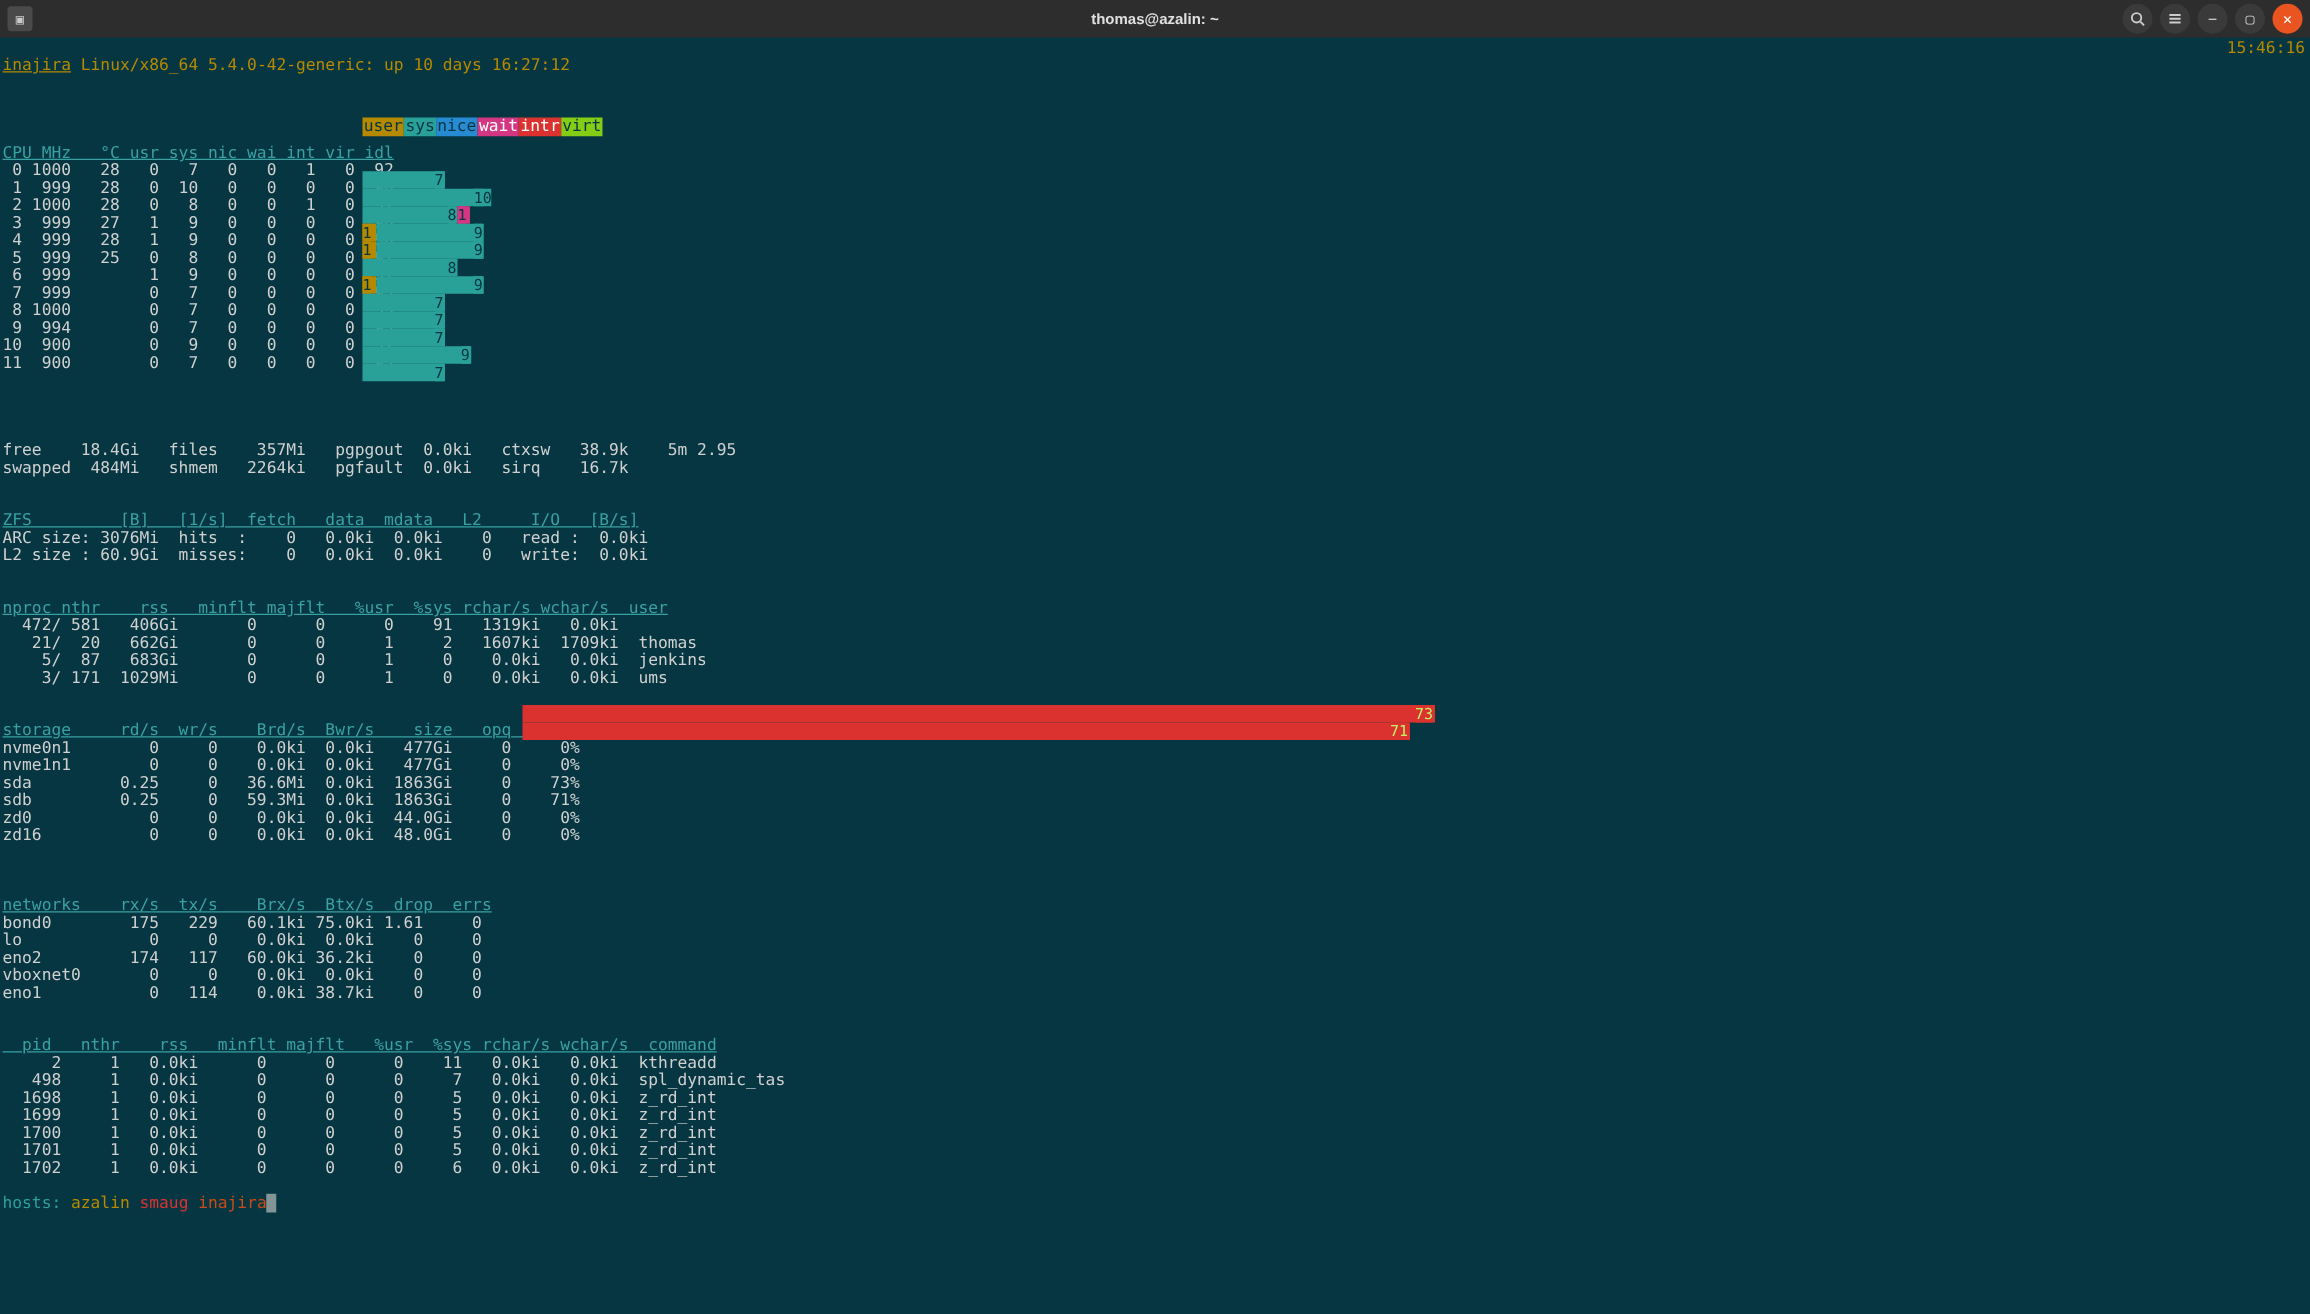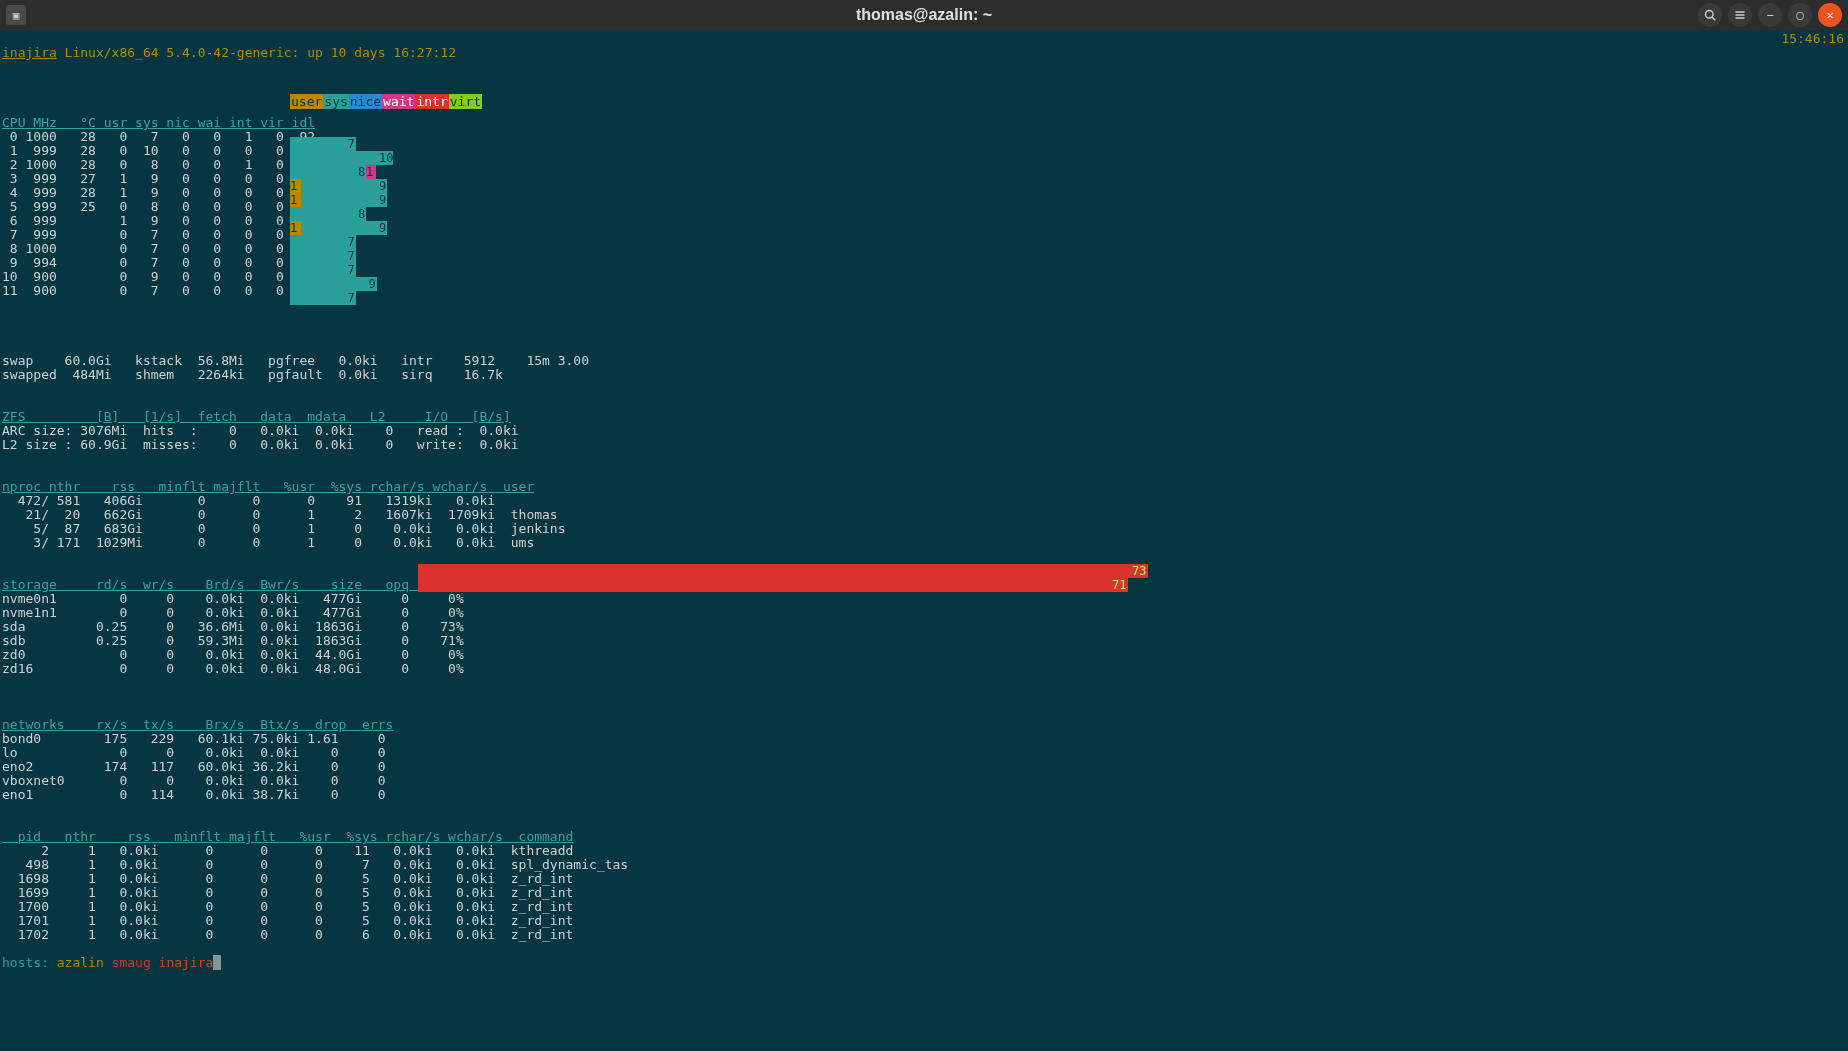--- a/index.html
+++ b/index.html
@@ -32,7 +32,7 @@
     transform: translateX(-50%);
     color: #e0e0e0;
     font-family: sans-serif;
-    font-size: 16px;
+    font-size: 12px;
     font-weight: bold;
   }
   .titlebar-right {

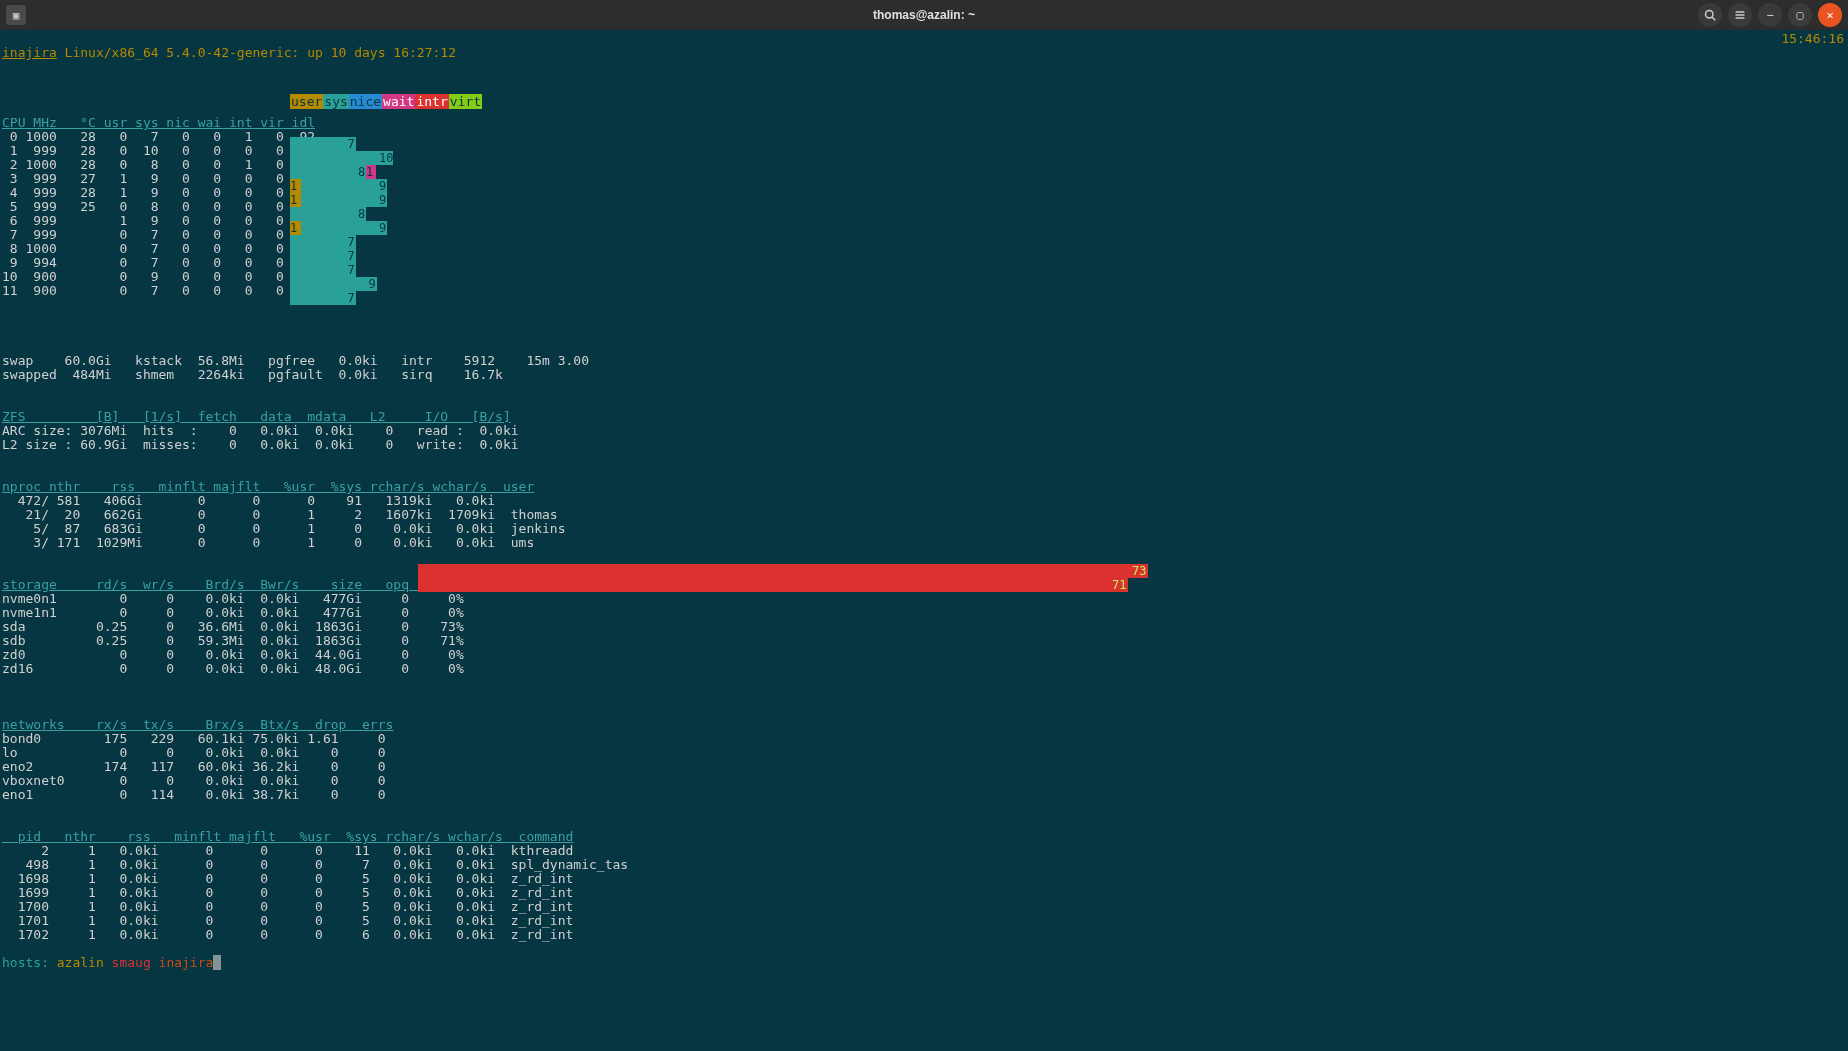--- a/index.html
+++ b/index.html
@@ -127,7 +127,7 @@
   <div id="cpu-bars"><div class="bar-row"><div class="bar-sys" style="left:0px;width:65.5px"></div><span class="bar-lbl-sys" style="left:57.5px">7</span></div><div class="bar-row"><div class="bar-sys" style="left:0px;width:97px"></div><span class="bar-lbl-sys" style="left:89px">10</span></div><div class="bar-row"><div class="bar-sys" style="left:0px;width:76px"></div><span class="bar-lbl-sys" style="left:68px">8</span><div class="bar-wait" style="left:76px;width:10px"></div><span class="bar-lbl-wait" style="left:76px">1</span></div><div class="bar-row"><div class="bar-user" style="left:0px;width:10.5px"></div><span class="bar-lbl-user" style="left:0px">1</span><div class="bar-sys" style="left:10.5px;width:86.5px"></div><span class="bar-lbl-sys" style="left:89px">9</span></div><div class="bar-row"><div class="bar-user" style="left:0px;width:10.5px"></div><span class="bar-lbl-user" style="left:0px">1</span><div class="bar-sys" style="left:10.5px;width:86.5px"></div><span class="bar-lbl-sys" style="left:89px">9</span></div><div class="bar-row"><div class="bar-sys" style="left:0px;width:76px"></div><span class="bar-lbl-sys" style="left:68px">8</span></div><div class="bar-row"><div class="bar-user" style="left:0px;width:10.5px"></div><span class="bar-lbl-user" style="left:0px">1</span><div class="bar-sys" style="left:10.5px;width:86.5px"></div><span class="bar-lbl-sys" style="left:89px">9</span></div><div class="bar-row"><div class="bar-sys" style="left:0px;width:65.5px"></div><span class="bar-lbl-sys" style="left:57.5px">7</span></div><div class="bar-row"><div class="bar-sys" style="left:0px;width:65.5px"></div><span class="bar-lbl-sys" style="left:57.5px">7</span></div><div class="bar-row"><div class="bar-sys" style="left:0px;width:65.5px"></div><span class="bar-lbl-sys" style="left:57.5px">7</span></div><div class="bar-row"><div class="bar-sys" style="left:0px;width:86.5px"></div><span class="bar-lbl-sys" style="left:78.5px">9</span></div><div class="bar-row"><div class="bar-sys" style="left:0px;width:65.5px"></div><span class="bar-lbl-sys" style="left:57.5px">7</span></div></div>
 </div>
 <br>
-<div id="mem-rows"><div>swap    60.0Gi   kstack  56.8Mi   pgfree   0.0ki   intr    5912    15m 3.00</div><div>swapped  484Mi   shmem   2264ki   pgfault  0.0ki   sirq    16.7k</div></div>
+<div id="mem-rows"><div>free    18.4Gi   files    357Mi   pgpgout  0.0ki   ctxsw   38.9k    5m 2.95</div><div>swap    60.0Gi   kstack  56.8Mi   pgfree   0.0ki   intr    5912    15m 3.00</div><div>swapped  484Mi   shmem   2264ki   pgfault  0.0ki   sirq    16.7k</div></div>
 <br><span class="header">ZFS         [B]   [1/s]  fetch   data  mdata   L2     I/O   [B/s]</span>
 <div id="zfs-rows"><div>ARC size: 3076Mi  hits  :    0   0.0ki  0.0ki    0   read :  0.0ki</div><div>L2 size : 60.9Gi  misses:    0   0.0ki  0.0ki    0   write:  0.0ki</div></div>
 <br><span class="header">nproc nthr    rss   minflt majflt   %usr  %sys rchar/s wchar/s  user</span>

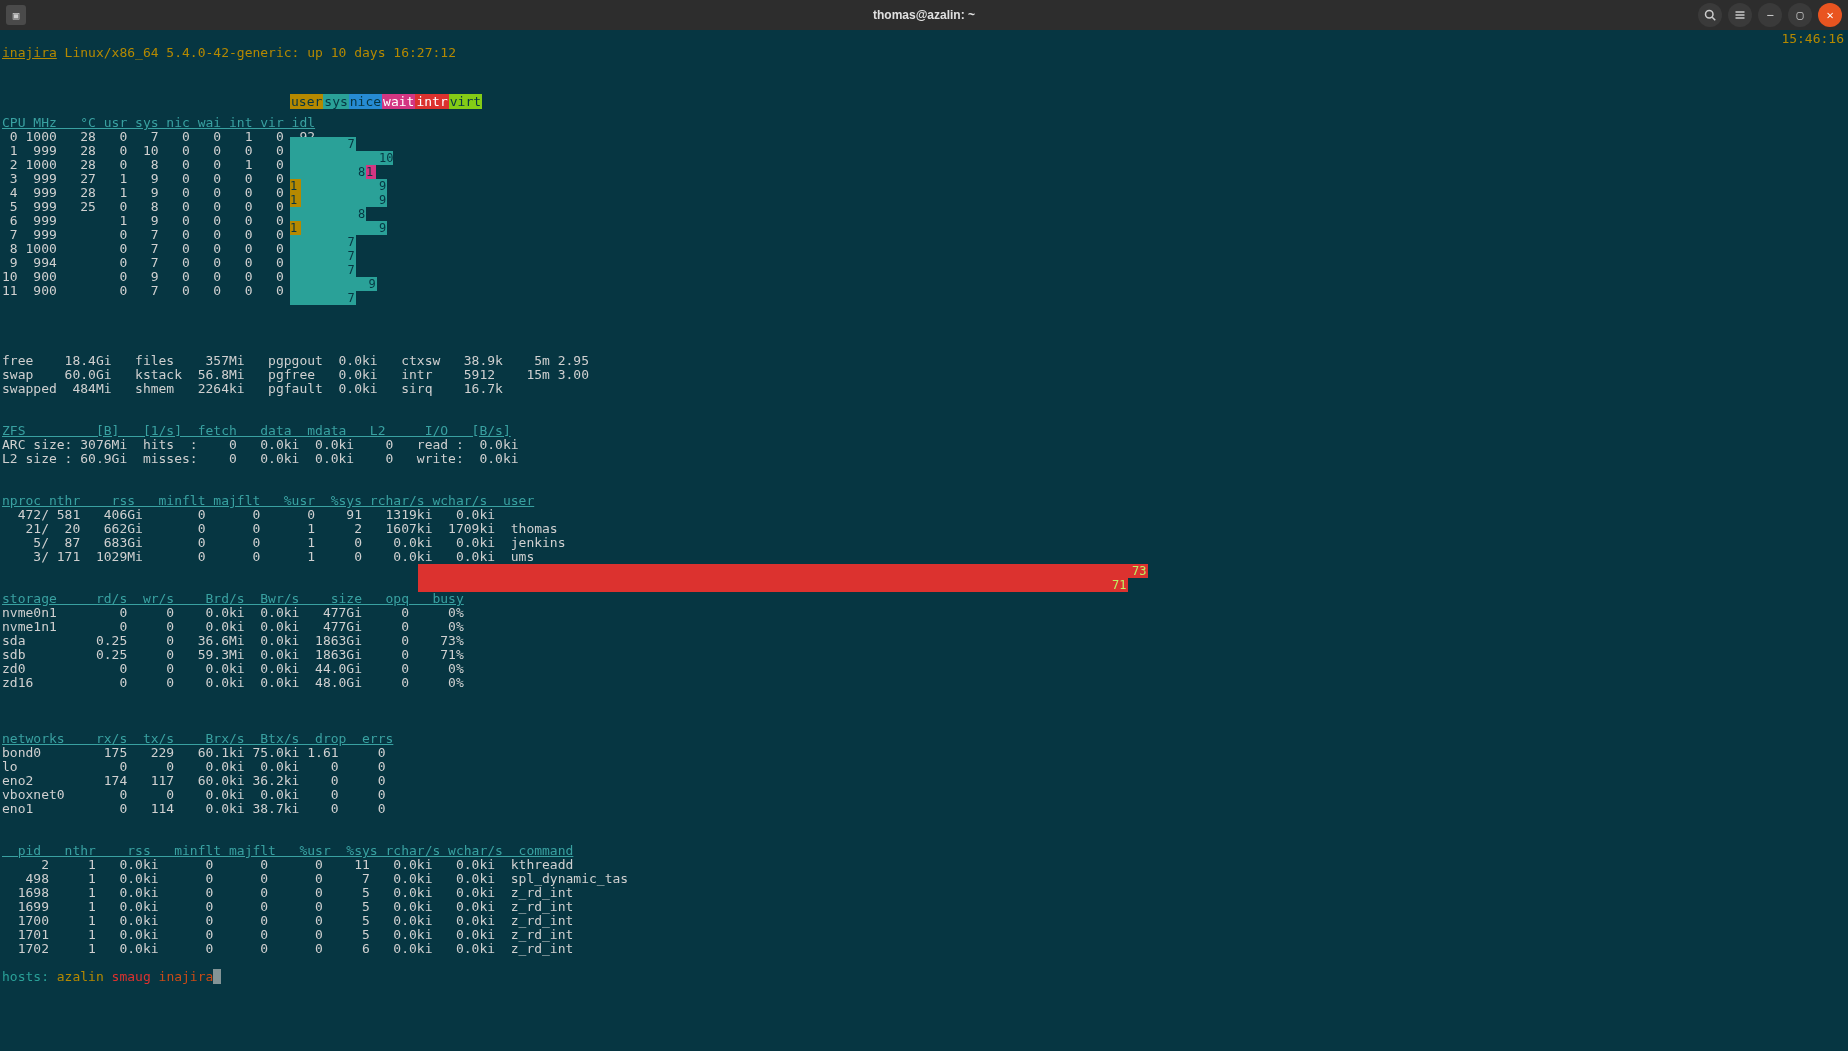--- a/index.html
+++ b/index.html
@@ -127,7 +127,7 @@
   <div id="cpu-bars"><div class="bar-row"><div class="bar-sys" style="left:0px;width:65.5px"></div><span class="bar-lbl-sys" style="left:57.5px">7</span></div><div class="bar-row"><div class="bar-sys" style="left:0px;width:97px"></div><span class="bar-lbl-sys" style="left:89px">10</span></div><div class="bar-row"><div class="bar-sys" style="left:0px;width:76px"></div><span class="bar-lbl-sys" style="left:68px">8</span><div class="bar-wait" style="left:76px;width:10px"></div><span class="bar-lbl-wait" style="left:76px">1</span></div><div class="bar-row"><div class="bar-user" style="left:0px;width:10.5px"></div><span class="bar-lbl-user" style="left:0px">1</span><div class="bar-sys" style="left:10.5px;width:86.5px"></div><span class="bar-lbl-sys" style="left:89px">9</span></div><div class="bar-row"><div class="bar-user" style="left:0px;width:10.5px"></div><span class="bar-lbl-user" style="left:0px">1</span><div class="bar-sys" style="left:10.5px;width:86.5px"></div><span class="bar-lbl-sys" style="left:89px">9</span></div><div class="bar-row"><div class="bar-sys" style="left:0px;width:76px"></div><span class="bar-lbl-sys" style="left:68px">8</span></div><div class="bar-row"><div class="bar-user" style="left:0px;width:10.5px"></div><span class="bar-lbl-user" style="left:0px">1</span><div class="bar-sys" style="left:10.5px;width:86.5px"></div><span class="bar-lbl-sys" style="left:89px">9</span></div><div class="bar-row"><div class="bar-sys" style="left:0px;width:65.5px"></div><span class="bar-lbl-sys" style="left:57.5px">7</span></div><div class="bar-row"><div class="bar-sys" style="left:0px;width:65.5px"></div><span class="bar-lbl-sys" style="left:57.5px">7</span></div><div class="bar-row"><div class="bar-sys" style="left:0px;width:65.5px"></div><span class="bar-lbl-sys" style="left:57.5px">7</span></div><div class="bar-row"><div class="bar-sys" style="left:0px;width:86.5px"></div><span class="bar-lbl-sys" style="left:78.5px">9</span></div><div class="bar-row"><div class="bar-sys" style="left:0px;width:65.5px"></div><span class="bar-lbl-sys" style="left:57.5px">7</span></div></div>
 </div>
 <br>
-<div id="mem-rows"><div>free    18.4Gi   files    357Mi   pgpgout  0.0ki   ctxsw   38.9k    5m 2.95</div><div>swap    60.0Gi   kstack  56.8Mi   pgfree   0.0ki   intr    5912    15m 3.00</div><div>swapped  484Mi   shmem   2264ki   pgfault  0.0ki   sirq    16.7k</div></div>
+<div id="mem-rows"><div>free    18.4Gi   files    357Mi   pgpgout  0.0ki   ctxsw   38.9k    5m 2.95</div><div>swapped  484Mi   shmem   2264ki   pgfault  0.0ki   sirq    16.7k</div></div>
 <br><span class="header">ZFS         [B]   [1/s]  fetch   data  mdata   L2     I/O   [B/s]</span>
 <div id="zfs-rows"><div>ARC size: 3076Mi  hits  :    0   0.0ki  0.0ki    0   read :  0.0ki</div><div>L2 size : 60.9Gi  misses:    0   0.0ki  0.0ki    0   write:  0.0ki</div></div>
 <br><span class="header">nproc nthr    rss   minflt majflt   %usr  %sys rchar/s wchar/s  user</span>

